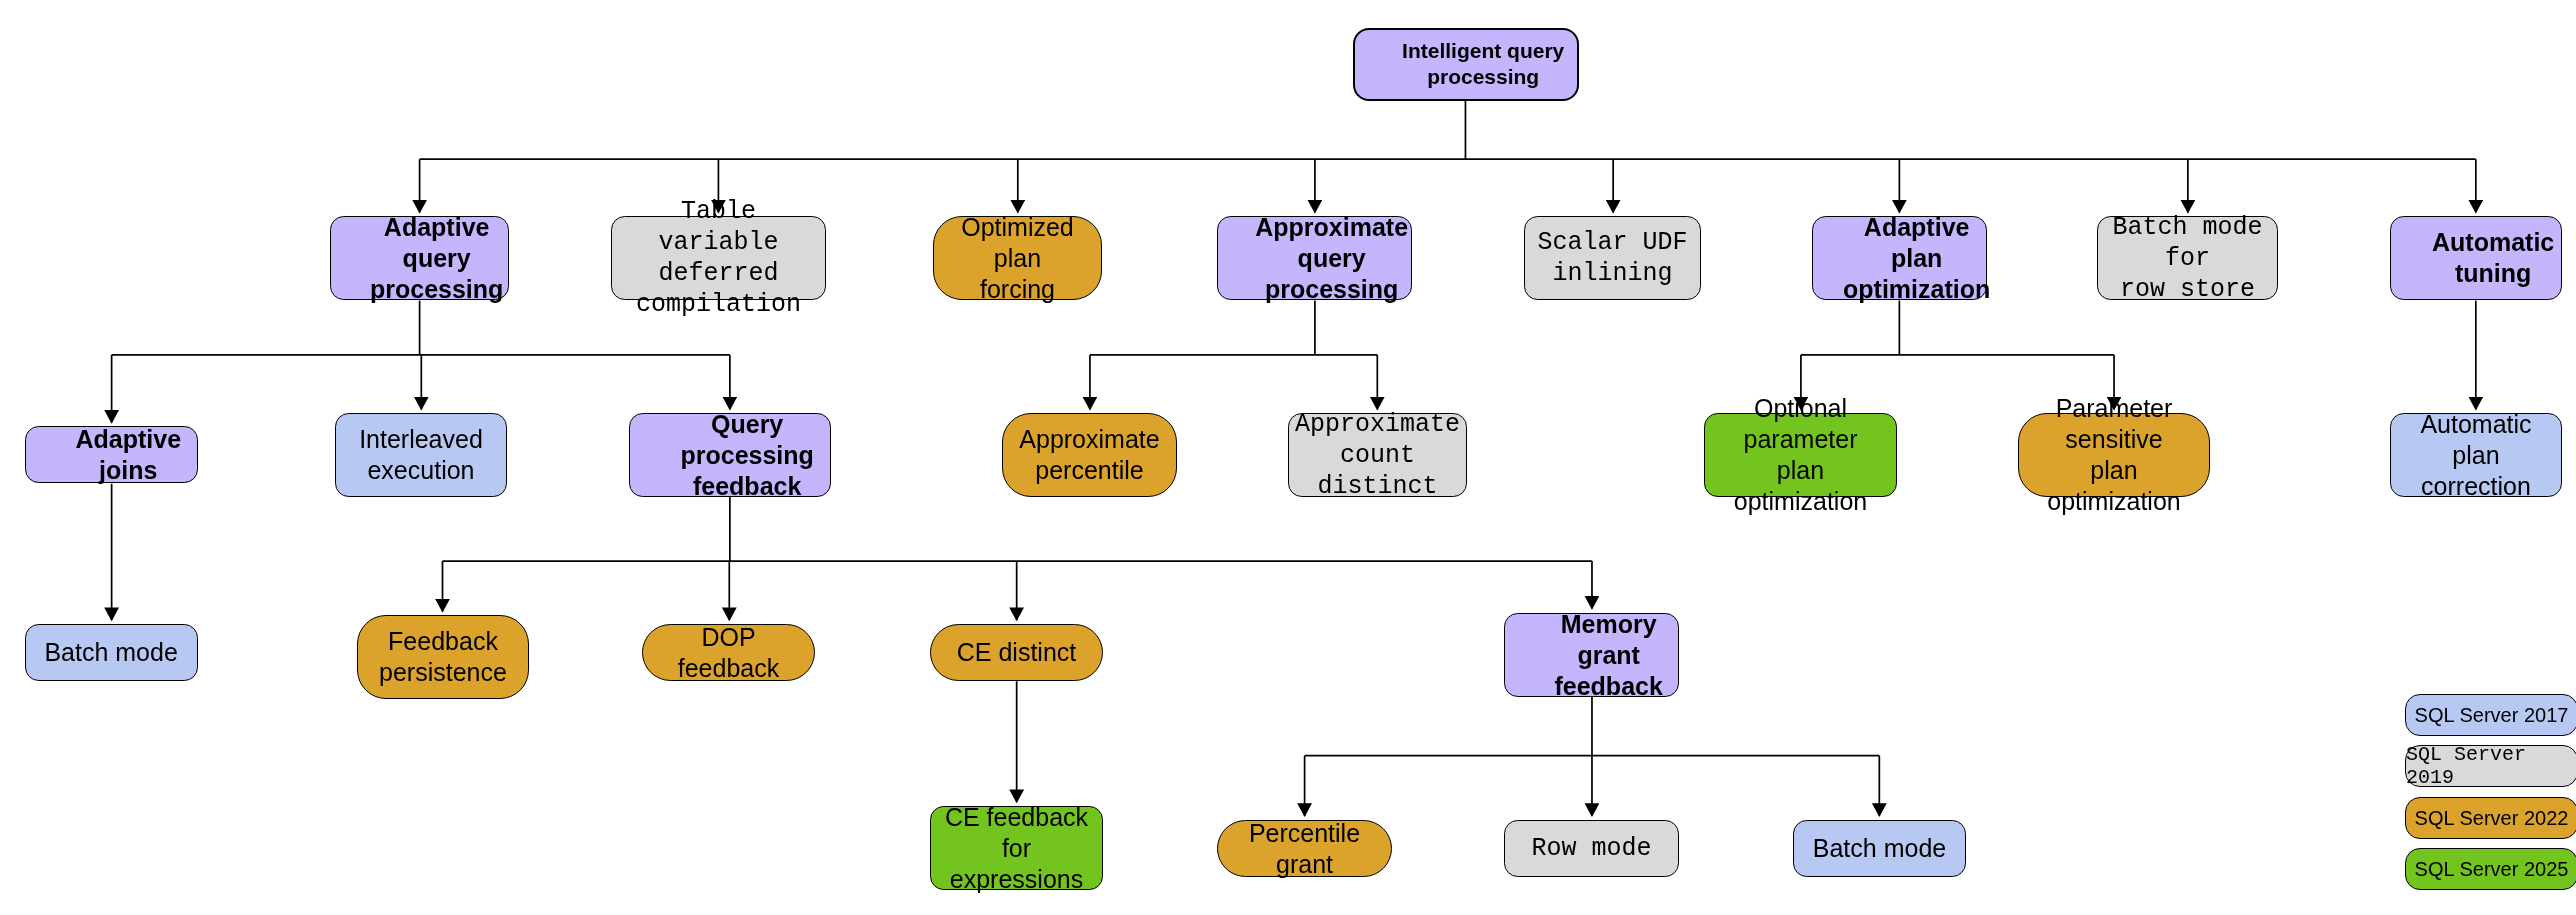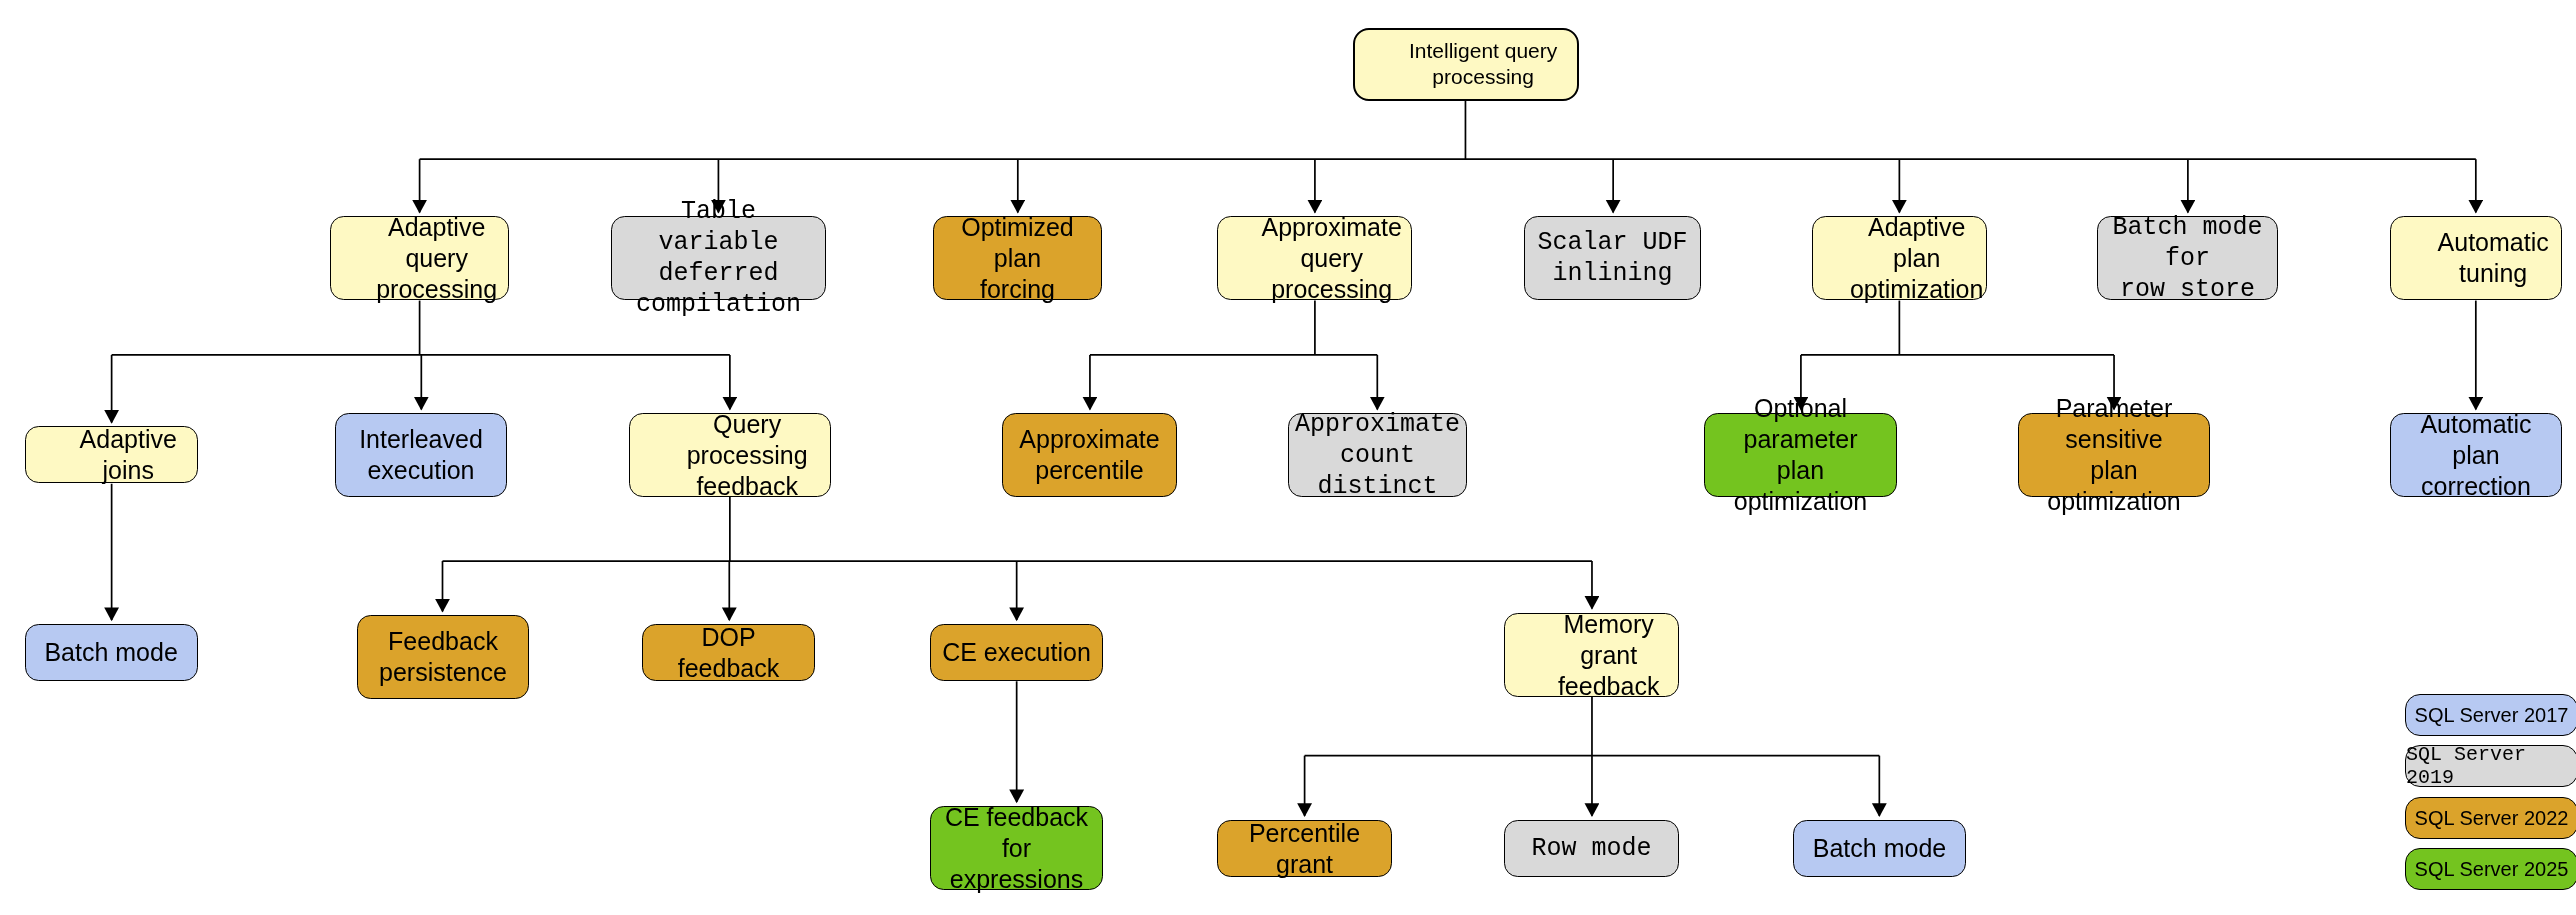--- a/index.html
+++ b/index.html
@@ -9,7 +9,7 @@
   .node{position:absolute;display:flex;align-items:center;justify-content:center;text-align:center;
         white-space:pre-line;border:1.7px solid #000;border-radius:13.7px;background:#fff;
         font-size:25px;line-height:1.24;box-sizing:border-box;padding:2.3px 5.7px;}
-  .plain{background:#fef9c3;font-weight:400;padding-left:40px;}
+  .plain{background:#c4b5fd;font-weight:700;padding-left:40px;}
   .v2017{background:#b7c9f2;}
   .v2019{background:#d9d9d9;font-family:Liberation Mono, monospace;}
   .v2022{background:#dba32b;}

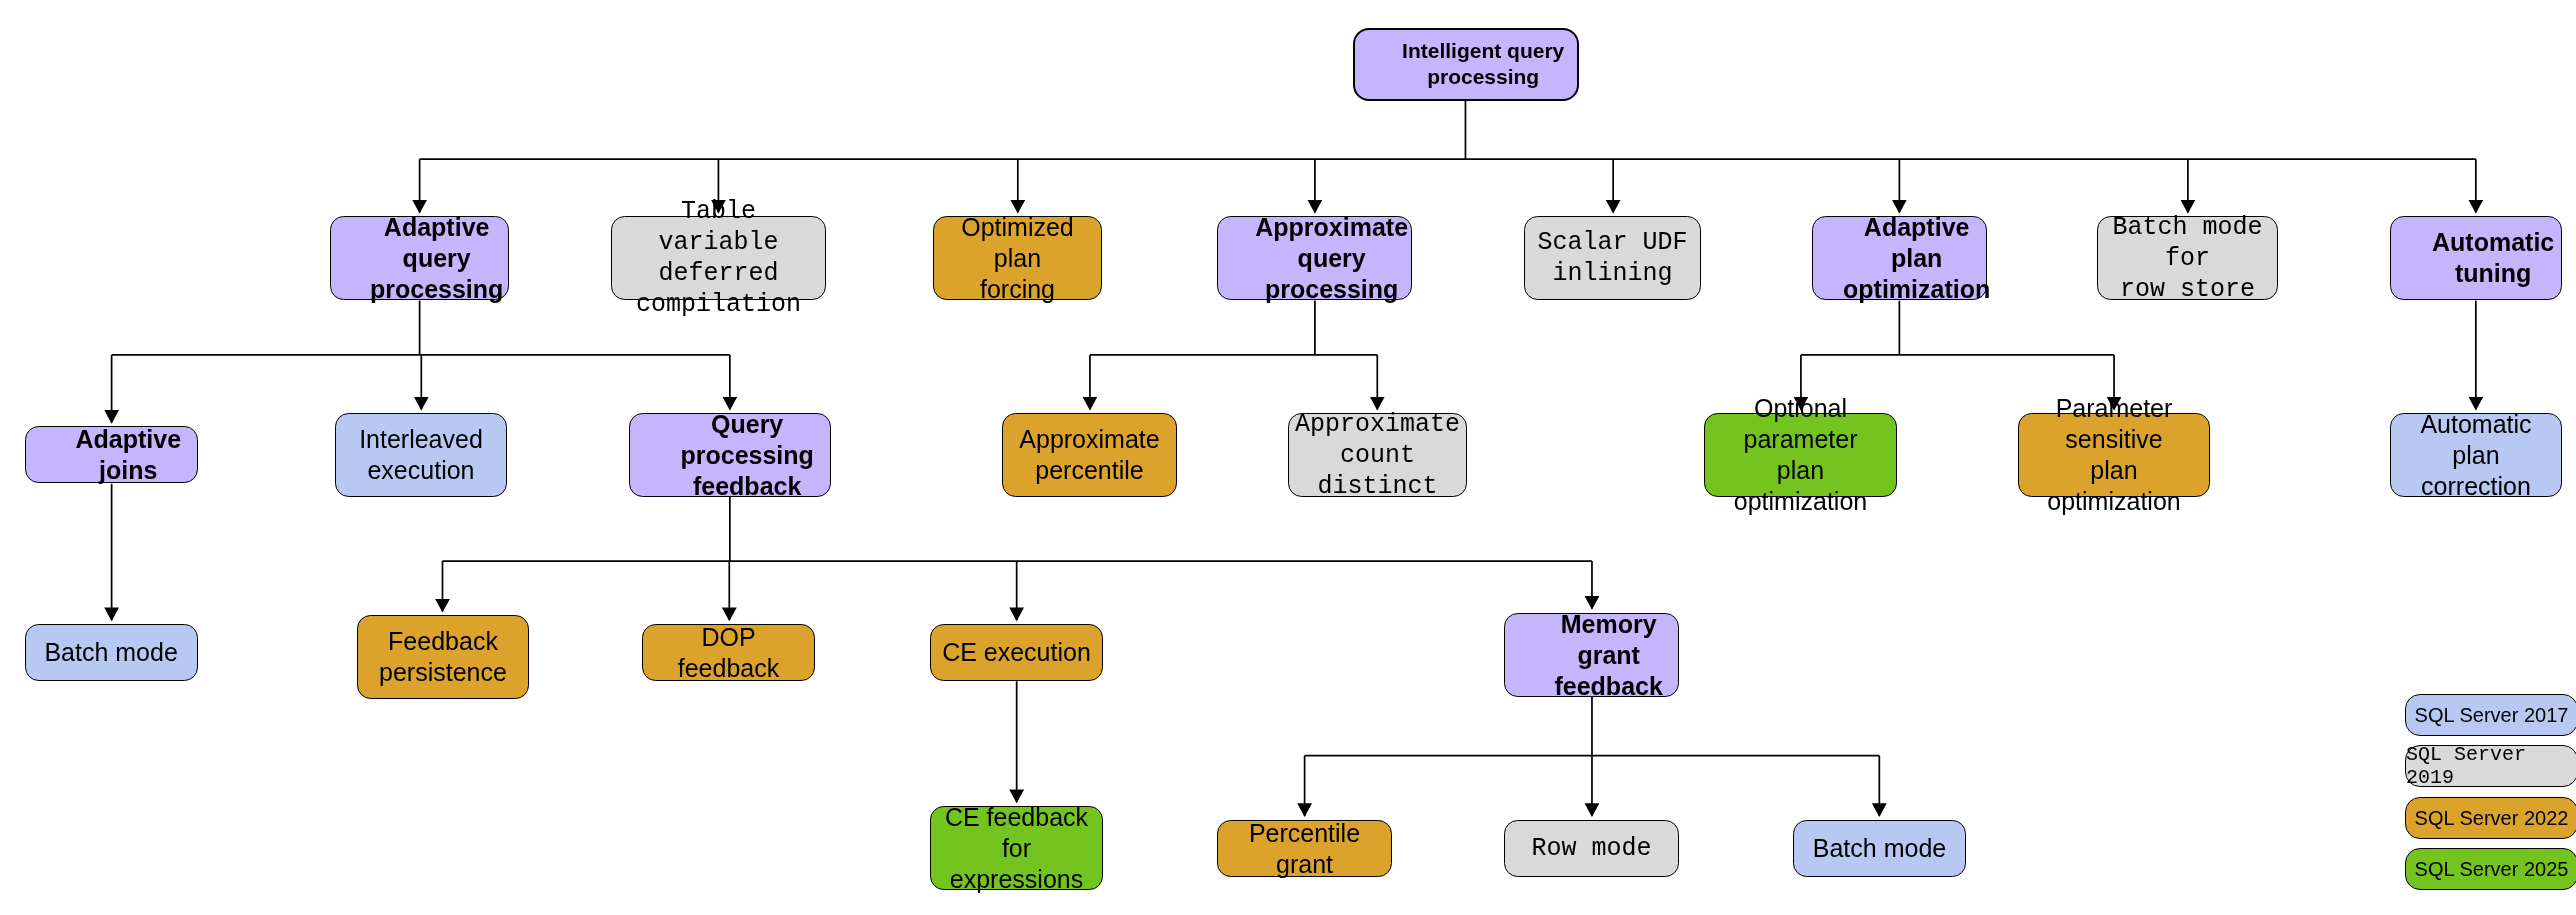--- a/index.html
+++ b/index.html
@@ -12,7 +12,7 @@
   .plain{background:#c4b5fd;font-weight:700;padding-left:40px;}
   .v2017{background:#b7c9f2;}
   .v2019{background:#d9d9d9;font-family:Liberation Mono, monospace;}
-  .v2022{background:#dba32b;}
+  .v2022{background:#dba32b;border-radius:29px;}
   .v2025{background:#74c41f;}
   .root{font-size:21px;border-width:2.3px;border-radius:16px;}
   .legend-item{position:absolute;left:2377px;width:173px;height:42px;display:flex;align-items:center;

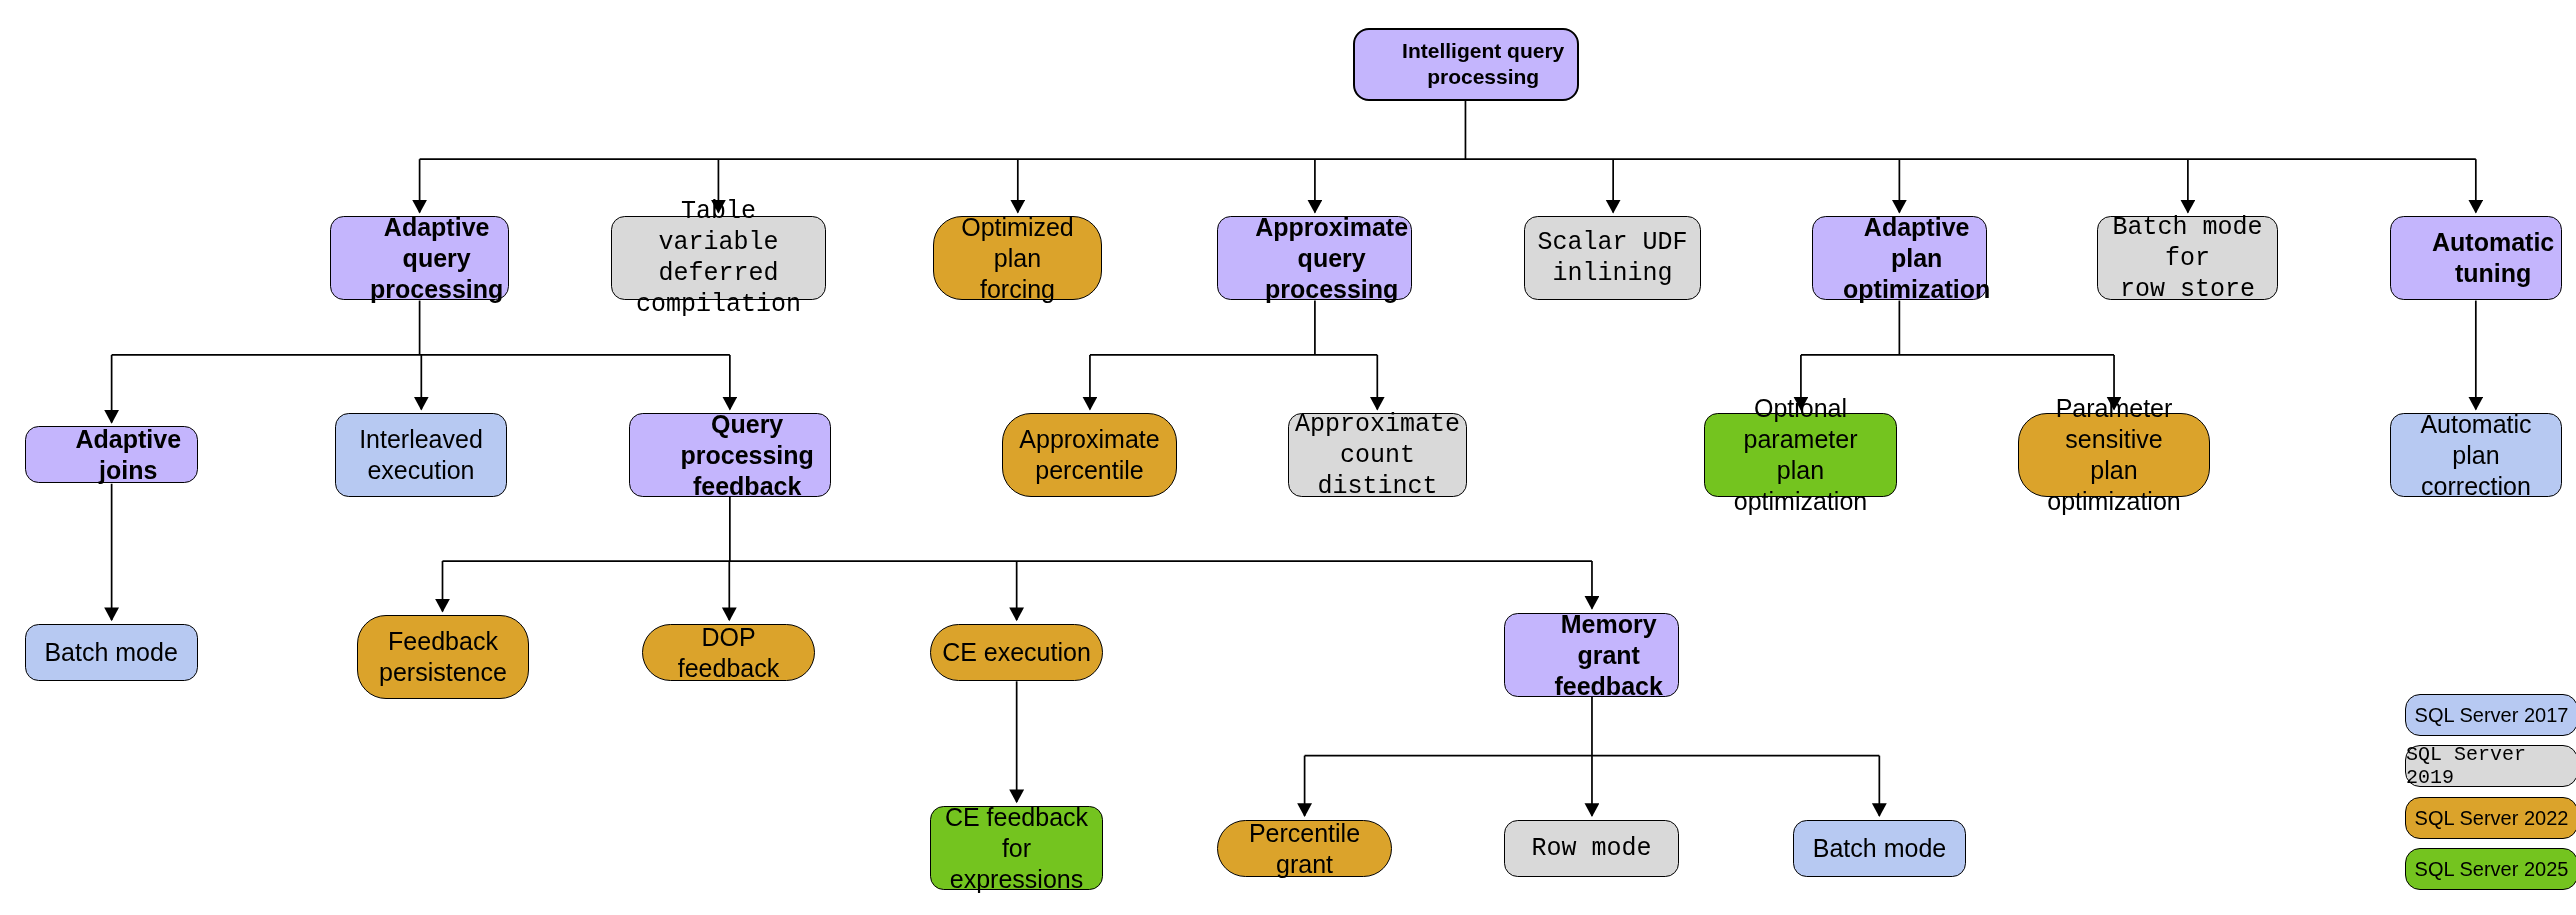--- a/index.html
+++ b/index.html
@@ -136,7 +136,7 @@
   <div class="node v2022" style="left:357px;top:615px;width:172px;height:84px">Feedback
 persistence</div>
   <div class="node v2022" style="left:642px;top:624px;width:173px;height:57px">DOP feedback</div>
-  <div class="node v2022" style="left:930px;top:624px;width:173px;height:57px">CE execution</div>
+  <div class="node v2022" style="left:930px;top:624px;width:173px;height:57px">CE distinct</div>
   <div class="node plain" style="left:1504px;top:613px;width:175px;height:84px">Memory grant
 feedback</div>
 

